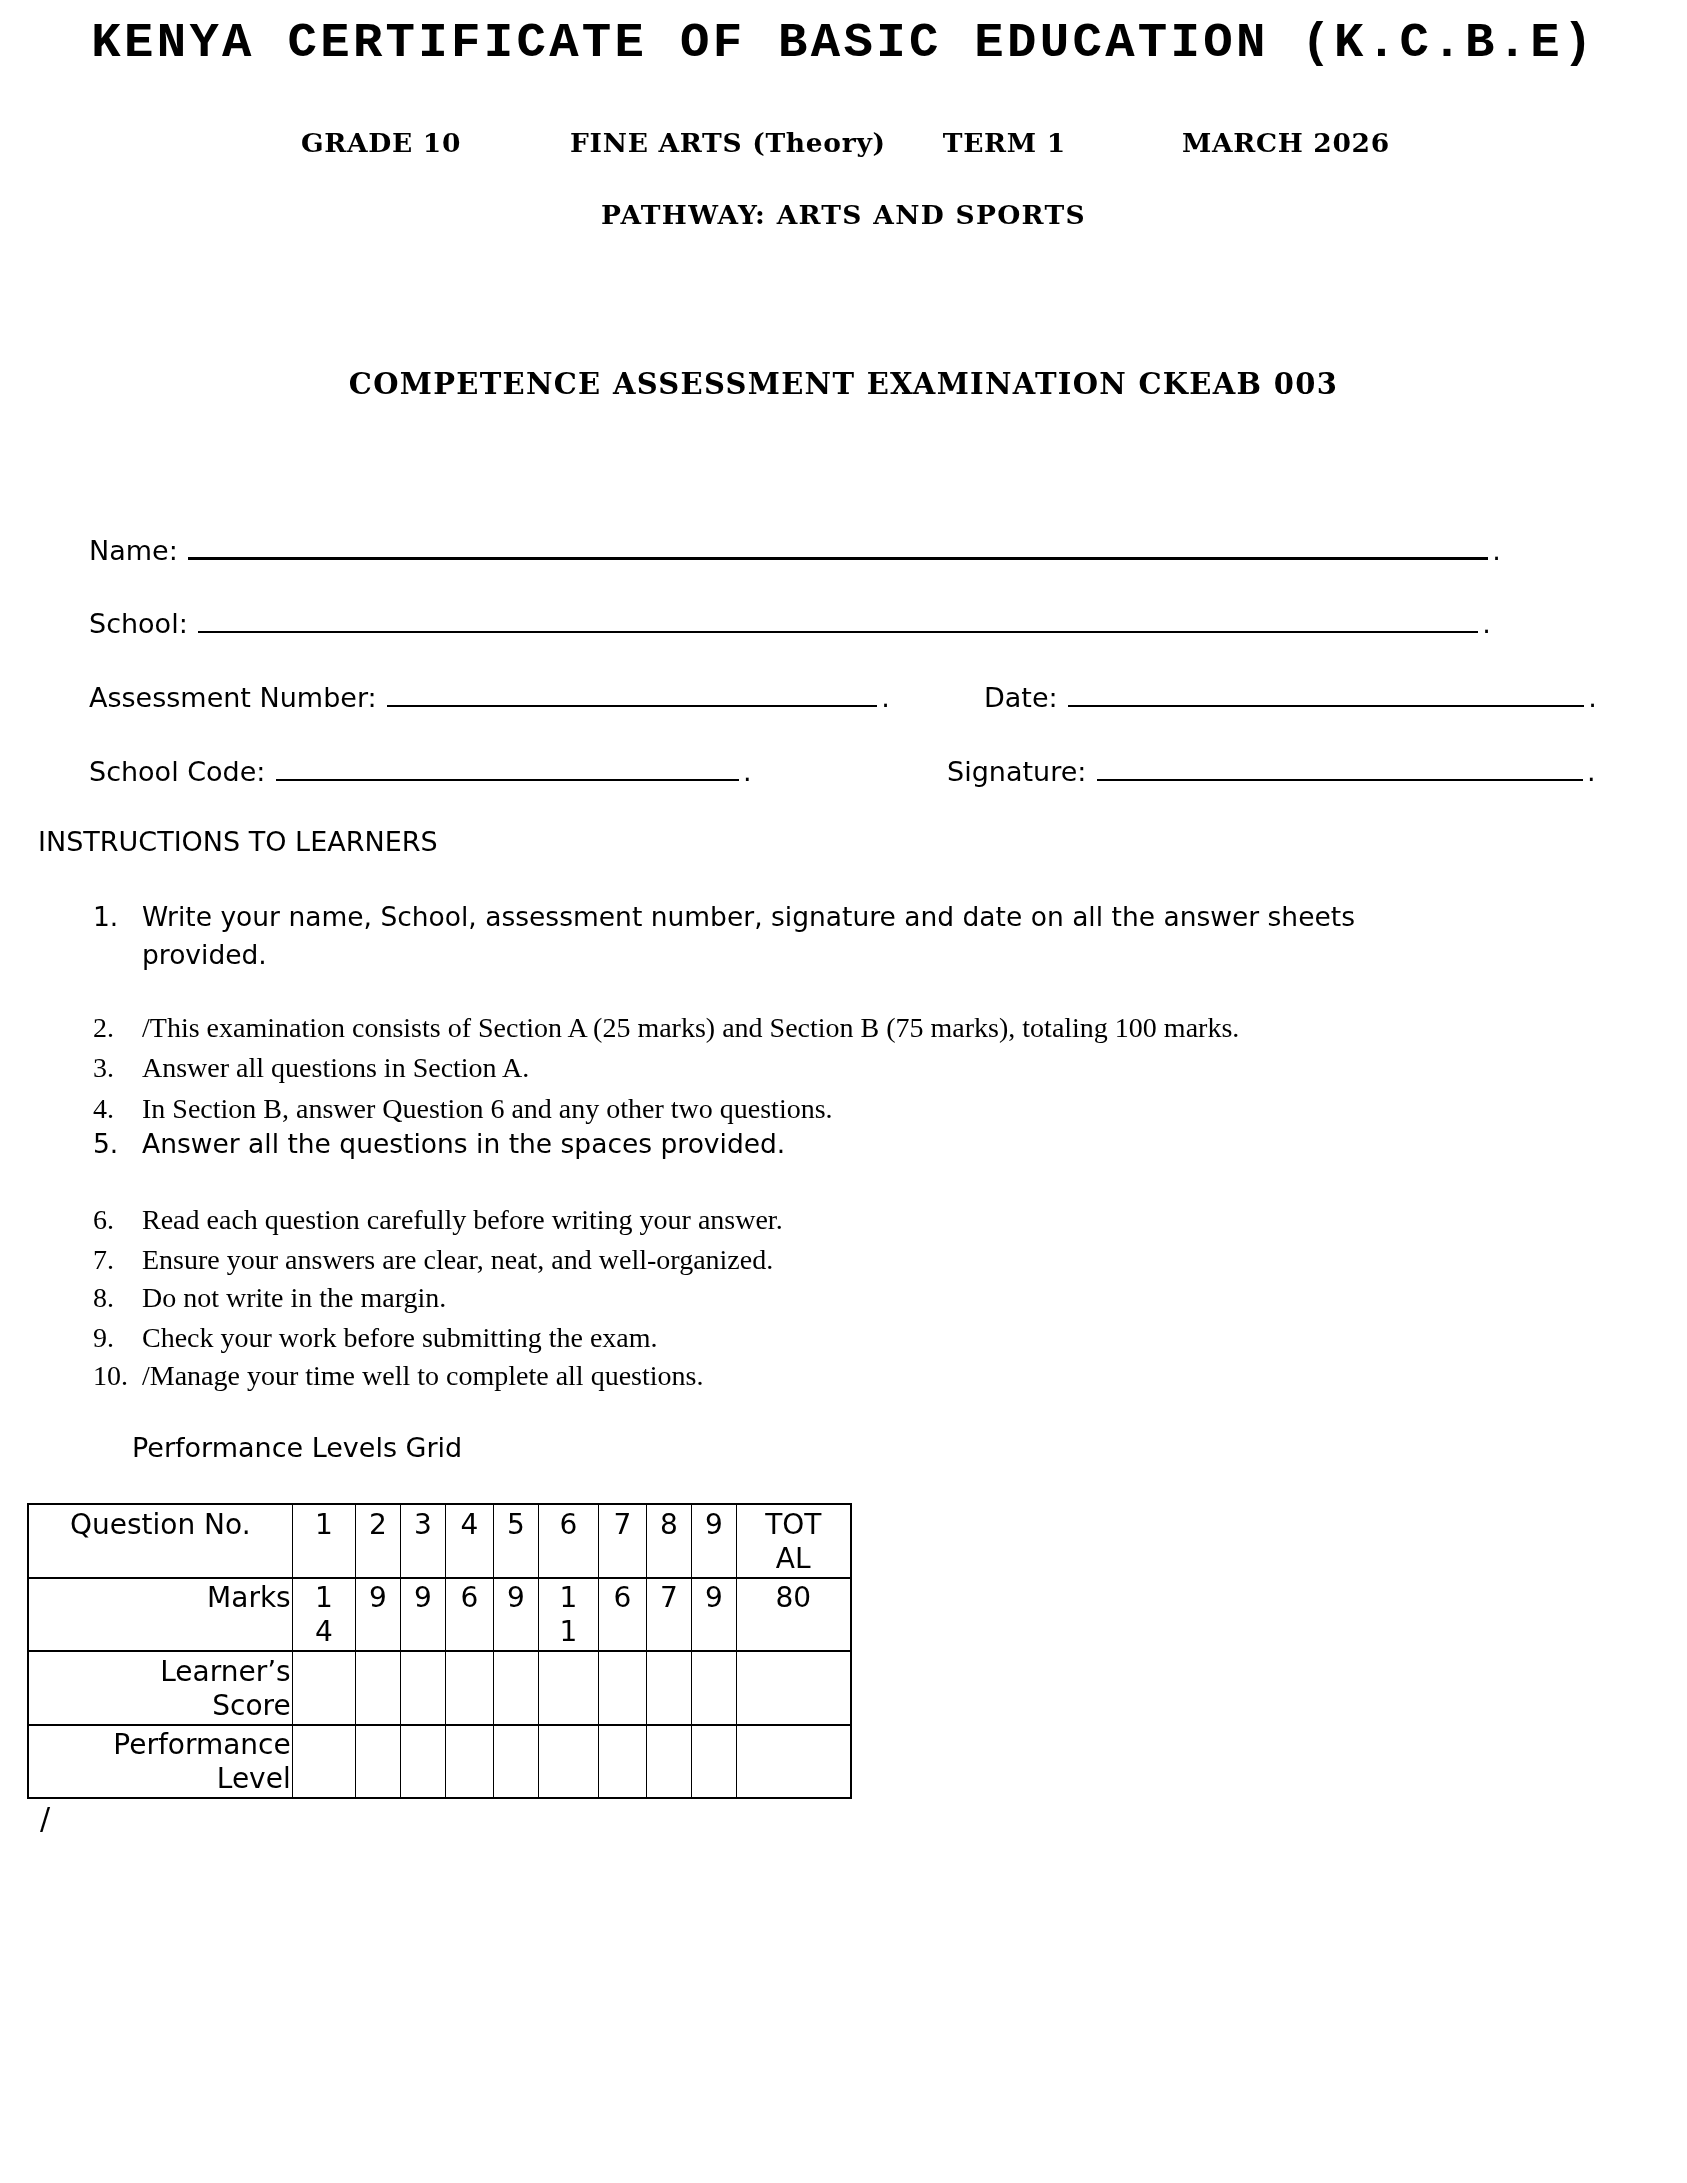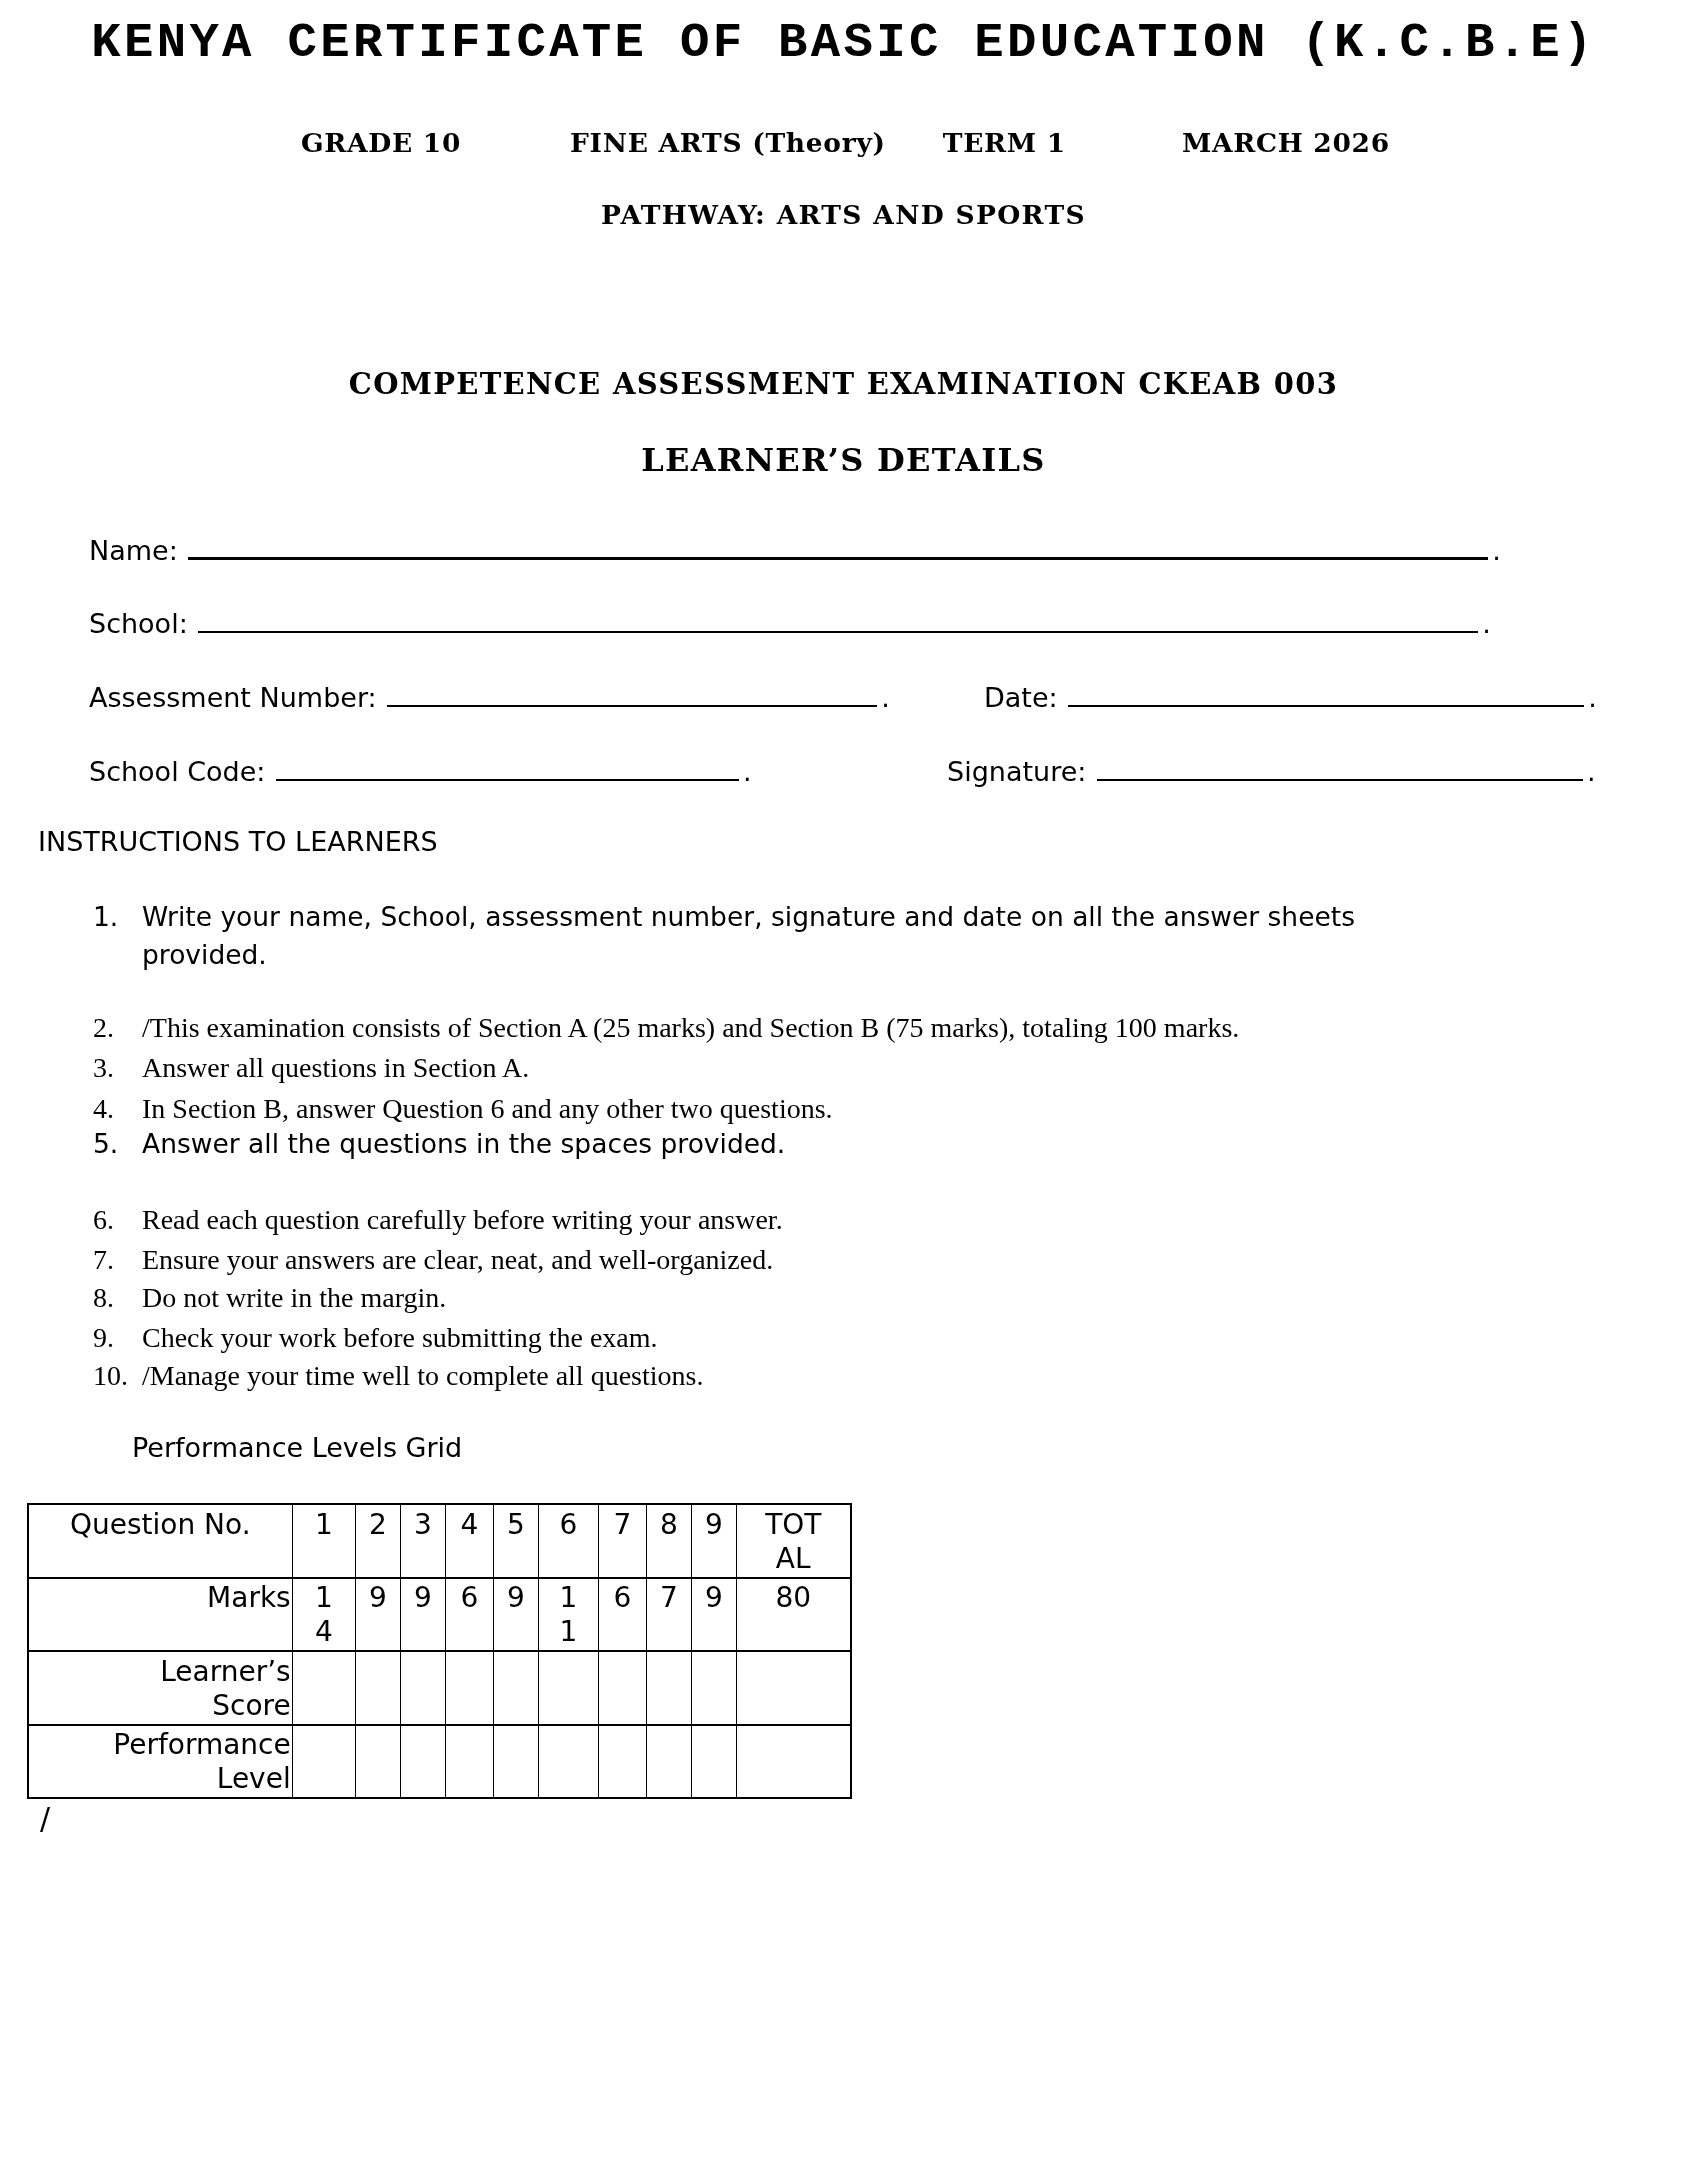--- a/index.html
+++ b/index.html
@@ -137,7 +137,6 @@
 
   <div class="abs center pathway-line">PATHWAY: ARTS AND SPORTS</div>
   <div class="abs center exam-line">COMPETENCE ASSESSMENT EXAMINATION CKEAB 003</div>
-  <div class="abs center learners-heading">LEARNER’S DETAILS</div>
 
   <div class="form-row" style="top:528px">
     <span class="grp" style="left:89px">

